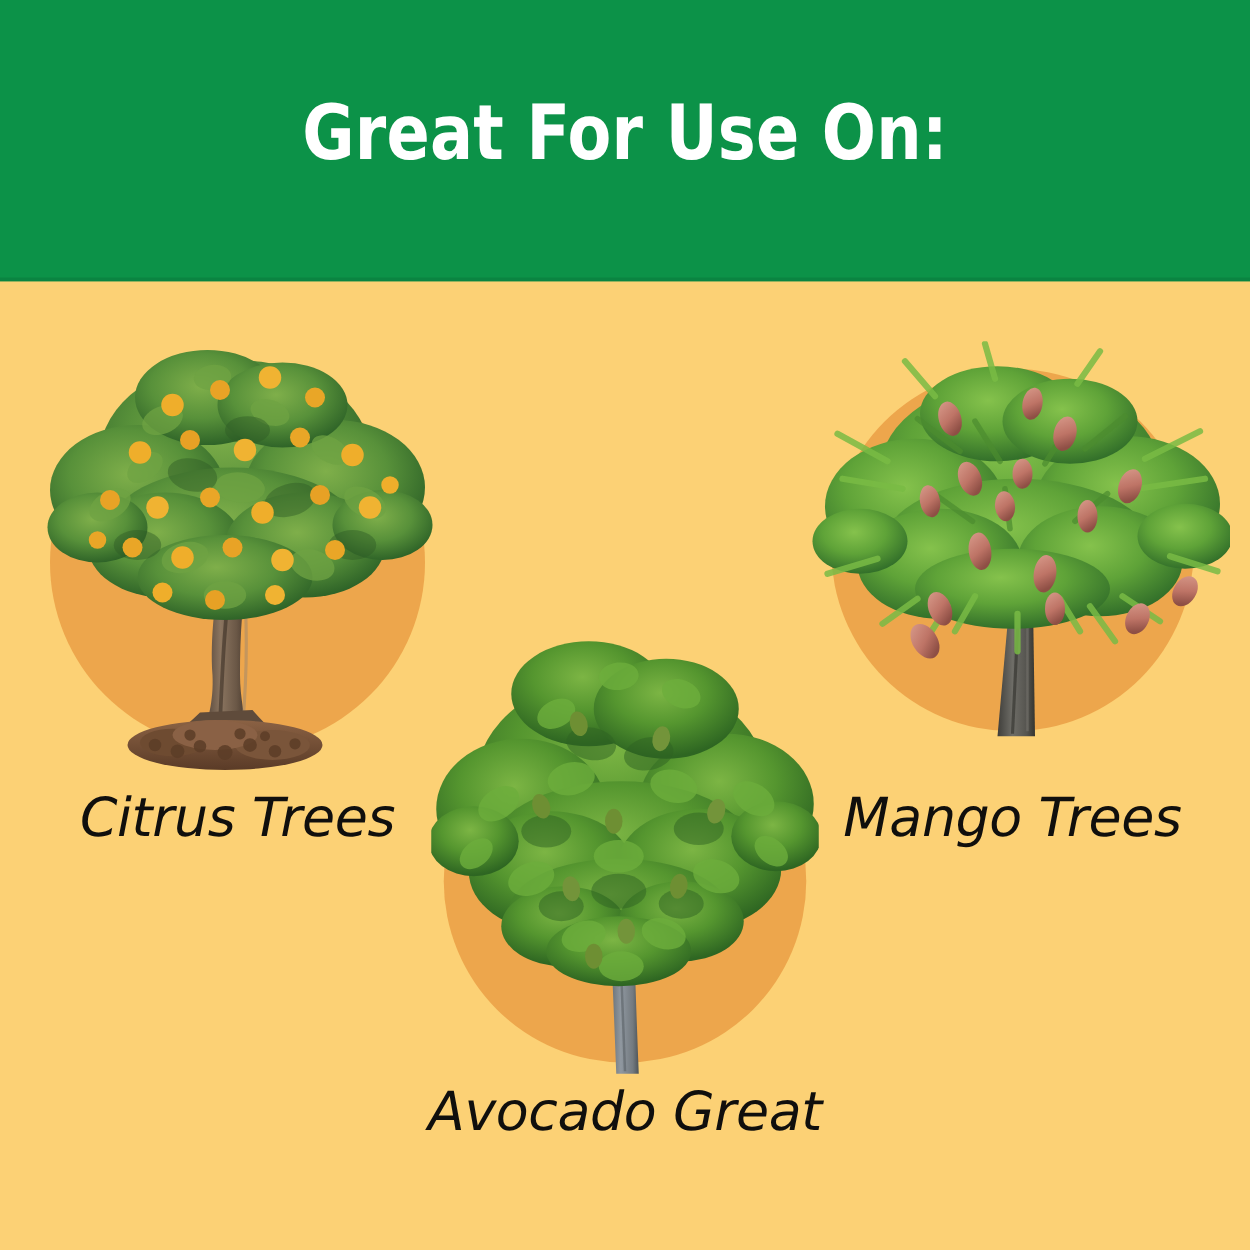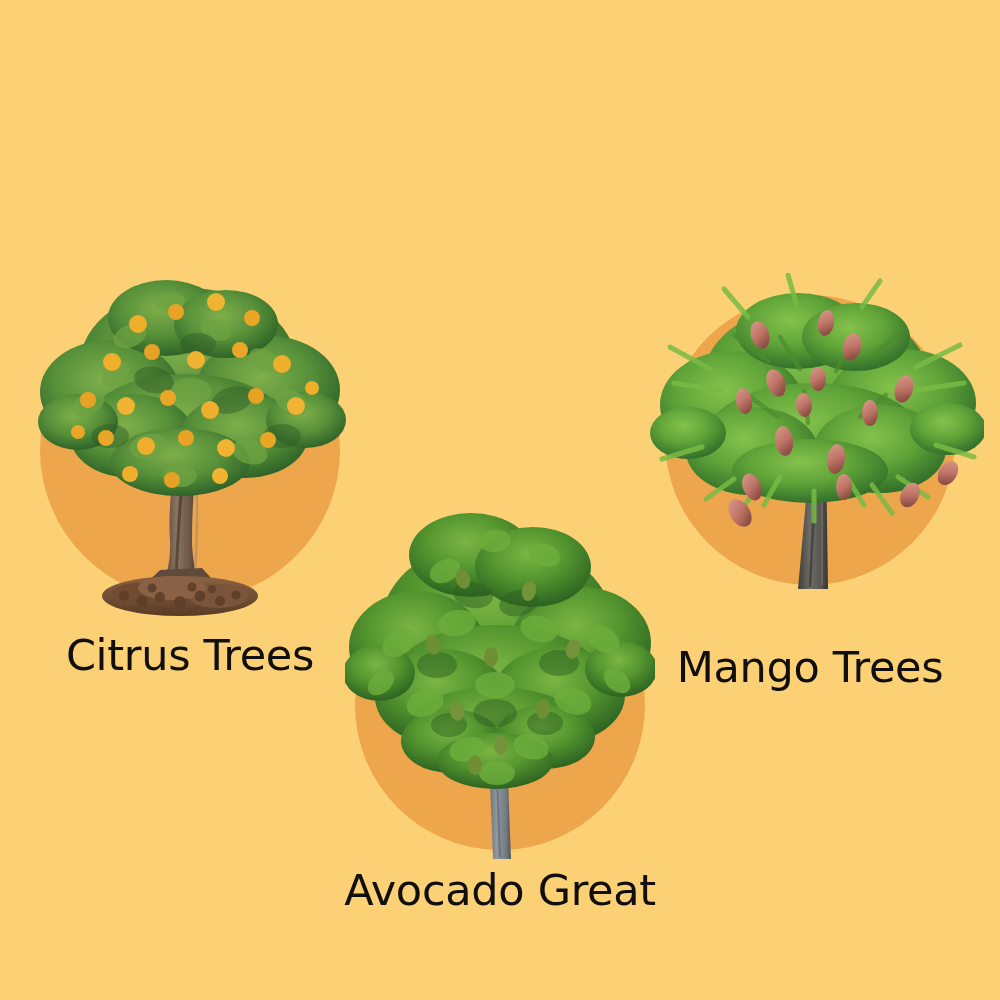--- a/index.html
+++ b/index.html
@@ -104,6 +104,9 @@
 
 <div class="poster">
 
+  <div class="header-band">
+    <div class="header-title">Great For Use On:</div>
+  </div>
 
   <div class="body-area">
 

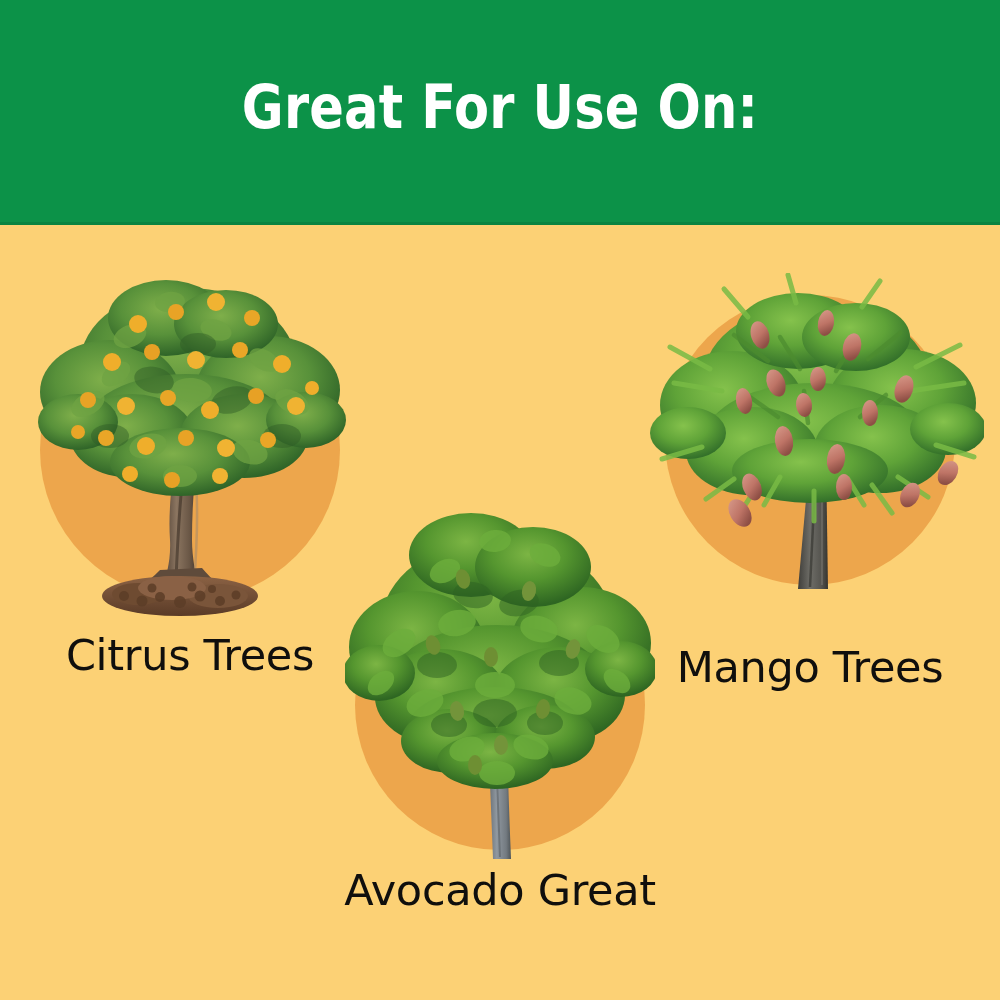--- a/index.html
+++ b/index.html
@@ -56,6 +56,7 @@
     top: 225px;
     width: 1000px;
     height: 569px;
+    font-style: italic;
   }
 
   .node {

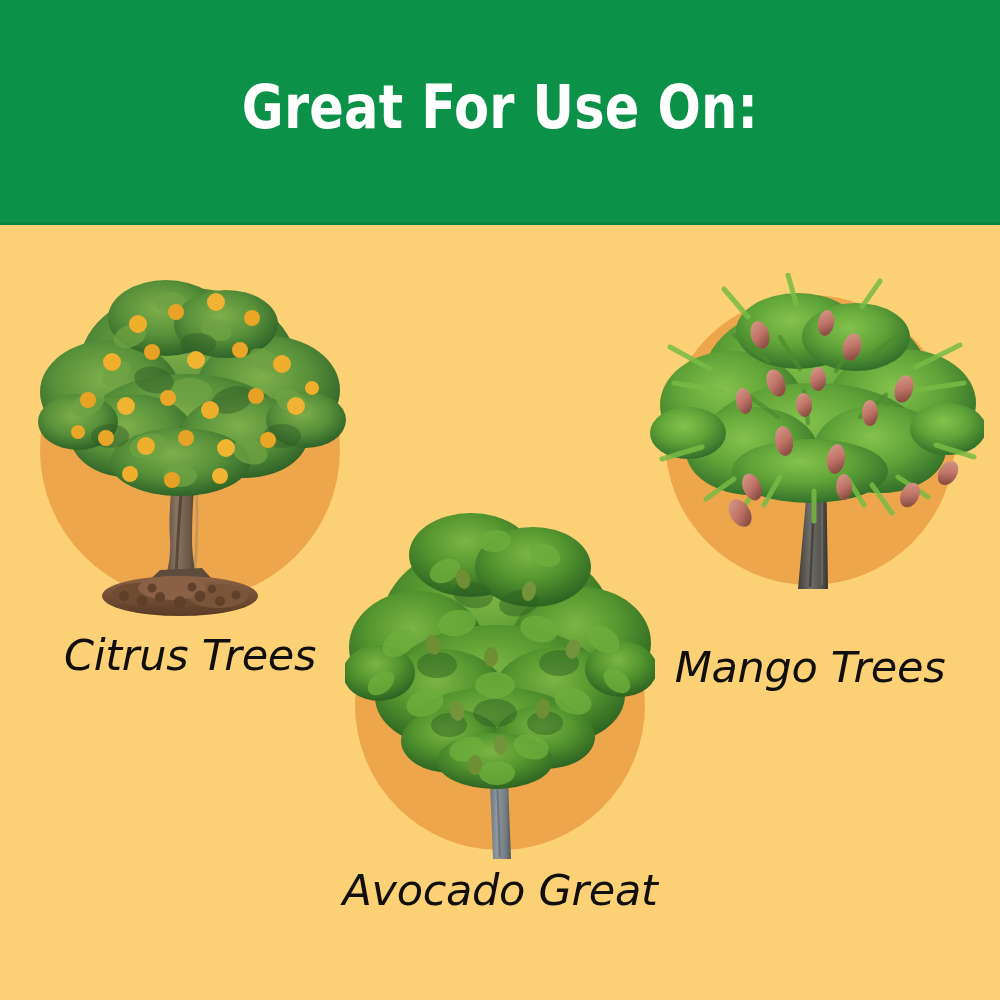--- a/index.html
+++ b/index.html
@@ -81,7 +81,7 @@
   
   #mango-circle  { left: 665px; top: 70px;  width: 290px; height: 290px; }
   #mango-art     { left: 648px; top: 48px;  width: 336px; height: 340px; }
-  #mango-label   { left: 640px; top: 405px; width: 340px; margin-top: 12px; }
+  #mango-label   { left: 640px; top: 405px; width: 340px; }
 
   
   #avocado-circle{ left: 355px; top: 335px; width: 290px; height: 290px; }

